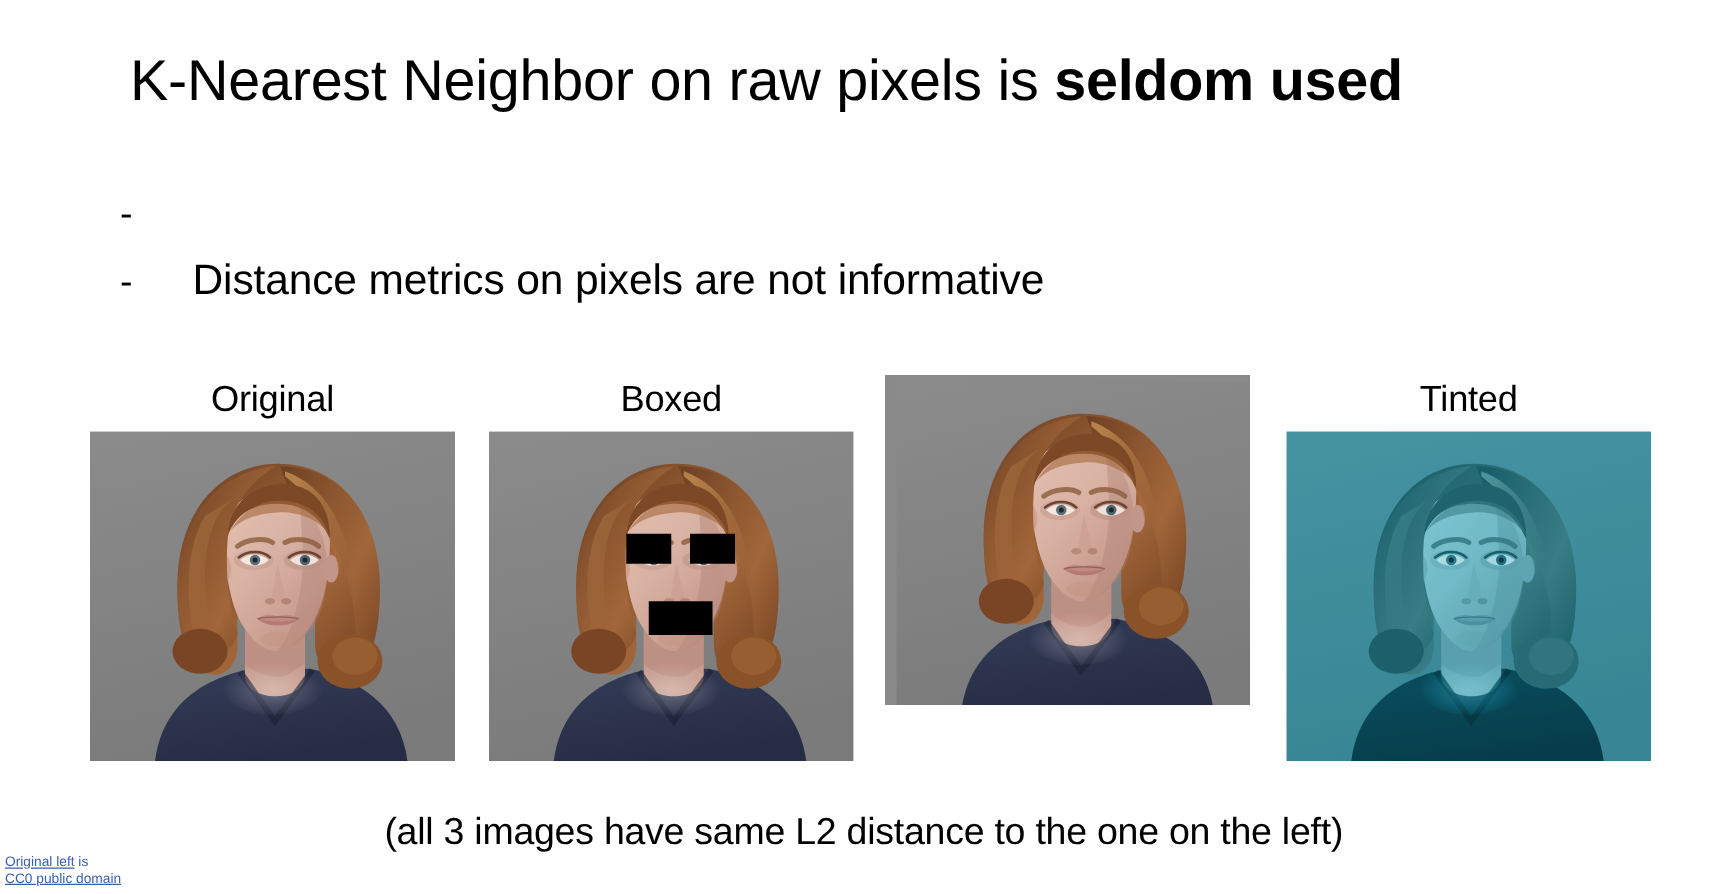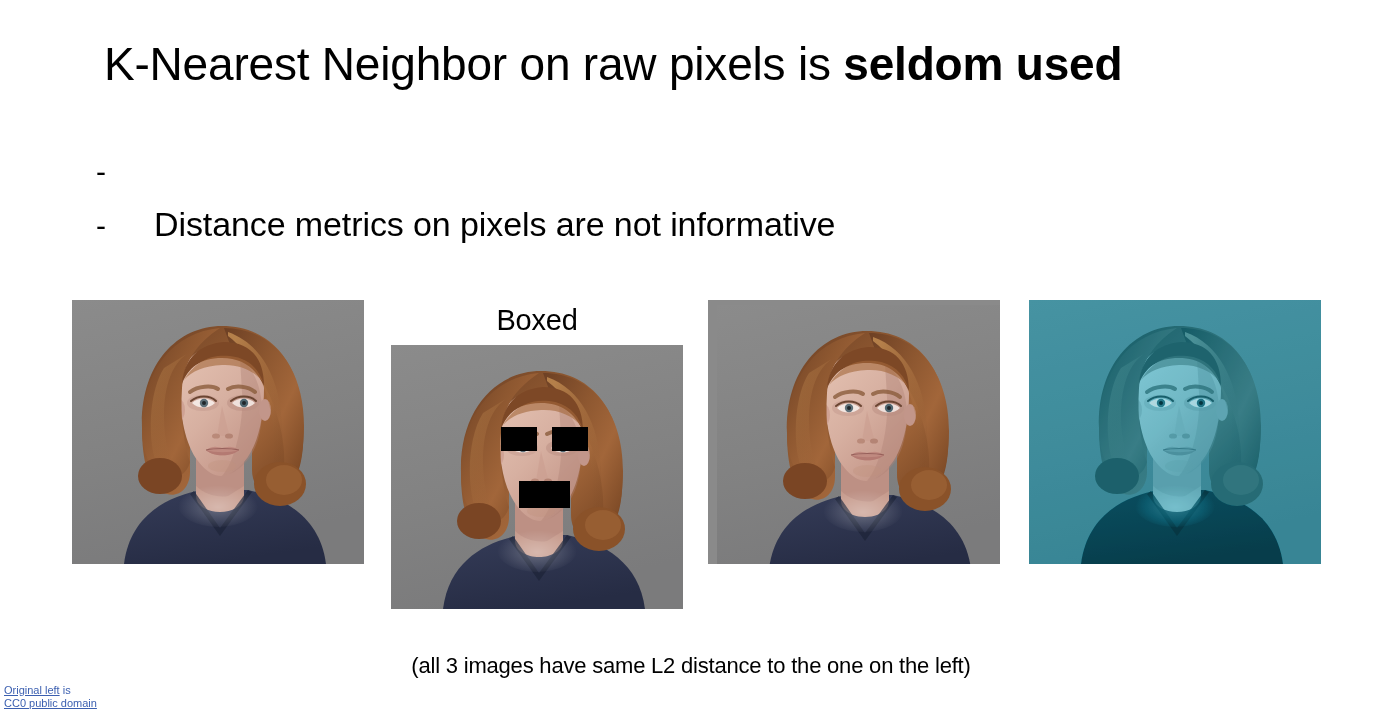--- a/index.html
+++ b/index.html
@@ -156,6 +156,7 @@
 <div id="panel-row">
 
   <div class="panel" style="left:0px;">
+    <div class="panel-label">Original</div>
     <div class="panel-image">
       <svg viewBox="0 0 292 264" preserveAspectRatio="none" aria-hidden="true">
         <defs>

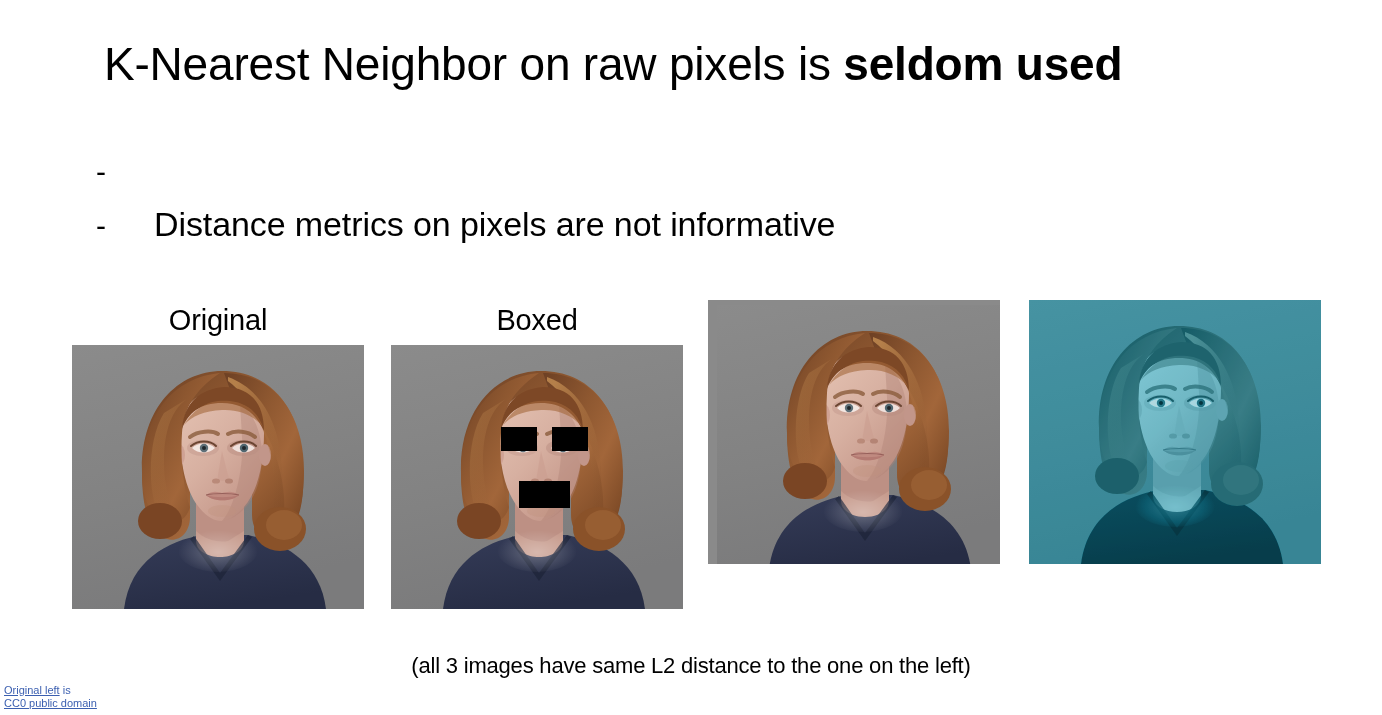--- a/index.html
+++ b/index.html
@@ -375,6 +375,7 @@
   </div>
 
   <div class="panel" style="left:957px;">
+    <div class="panel-label">Tinted</div>
     <div class="panel-image">
       <svg viewBox="0 0 292 264" preserveAspectRatio="none" aria-hidden="true">
         <rect x="0" y="0" width="292" height="264" fill="url(#bgGradA)"></rect>

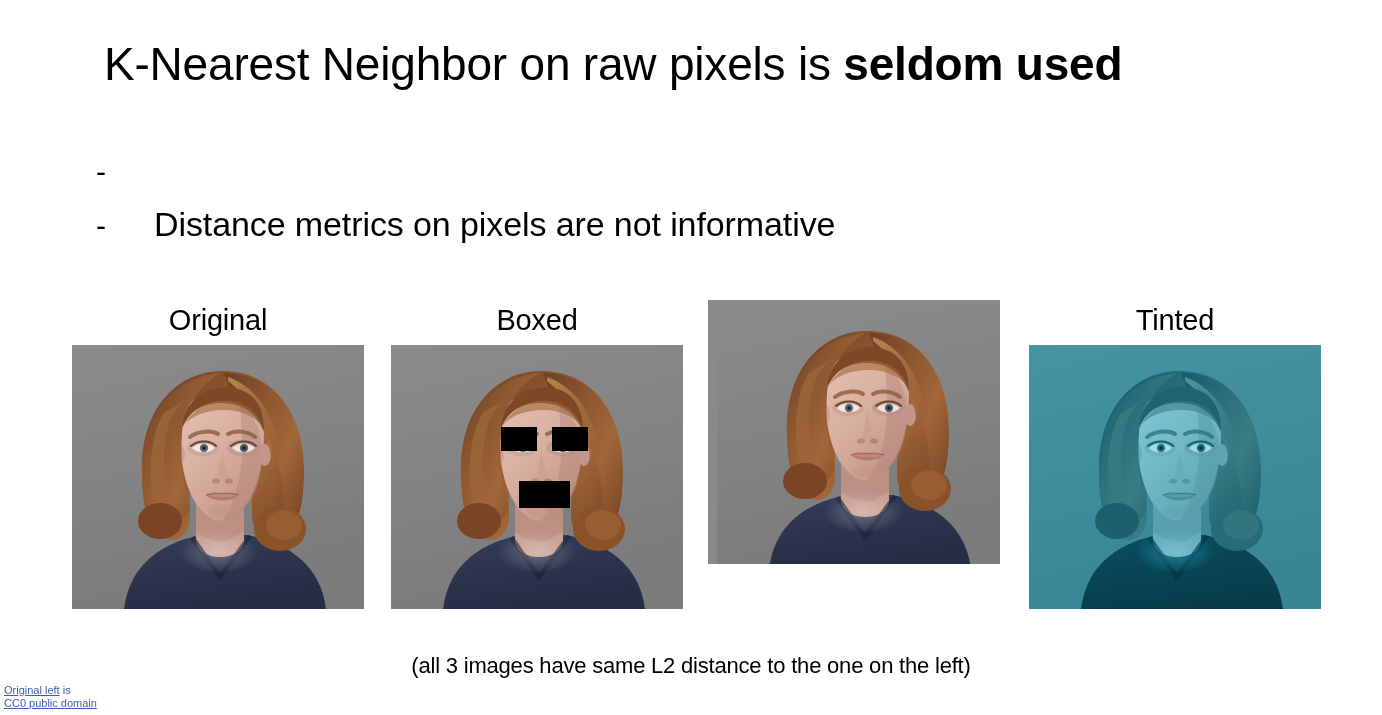--- a/index.html
+++ b/index.html
@@ -120,7 +120,7 @@
     left: 0; top: 645px;
     width: 1382px;
     text-align: center;
-    font-size: 22px;
+    font-size: 30px;
     line-height: 42px;
     letter-spacing: -0.2px;
   }

